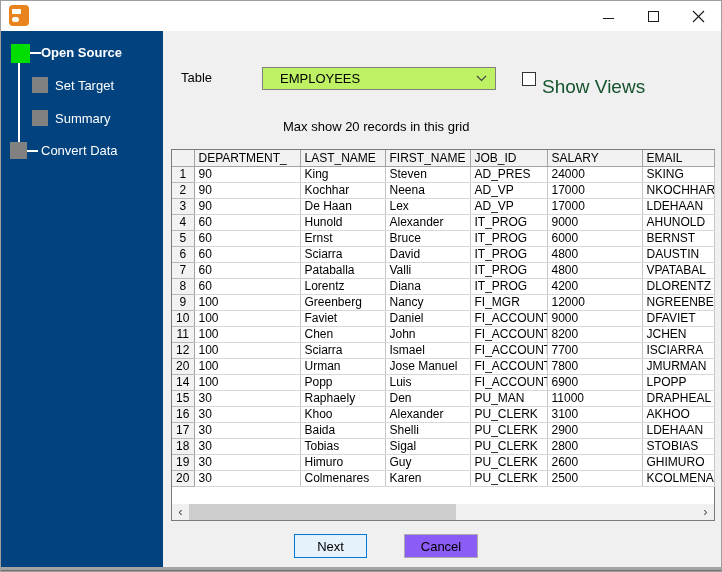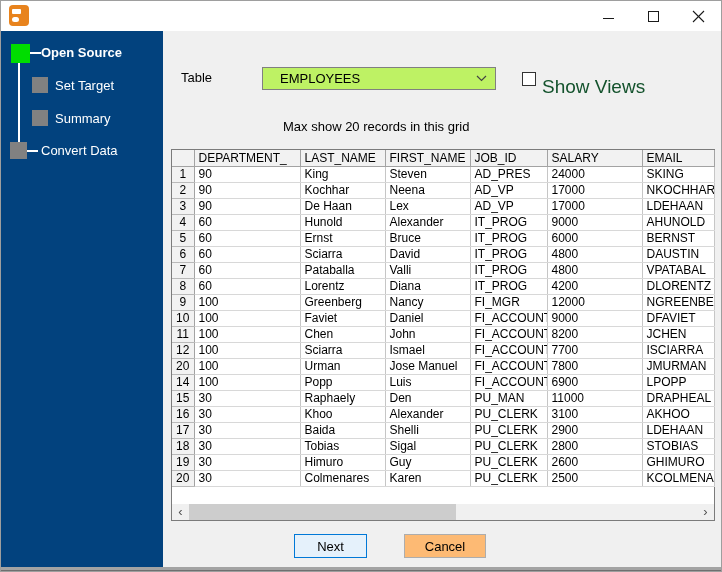--- a/index.html
+++ b/index.html
@@ -65,7 +65,7 @@
   .btn{position:absolute;top:503px;height:24px;font-size:13px;font-family:"Liberation Sans","DejaVu Sans",sans-serif;
        display:flex;align-items:center;justify-content:center;cursor:default;}
   .btn-next{left:131px;width:73px;background:#e5f1fb;border:1px solid #0078d7;}
-  .btn-cancel{left:241px;width:82px;background:#fdba74;border:1px solid #adadad;}
+  .btn-cancel{left:241px;width:74px;background:#8b5cf6;border:1px solid #adadad;}
 
   
   .bottom-frame{position:absolute;left:0;bottom:0;width:100%;height:4px;background:#a3a3a3;border-bottom:1px solid #6f6f6f;}

